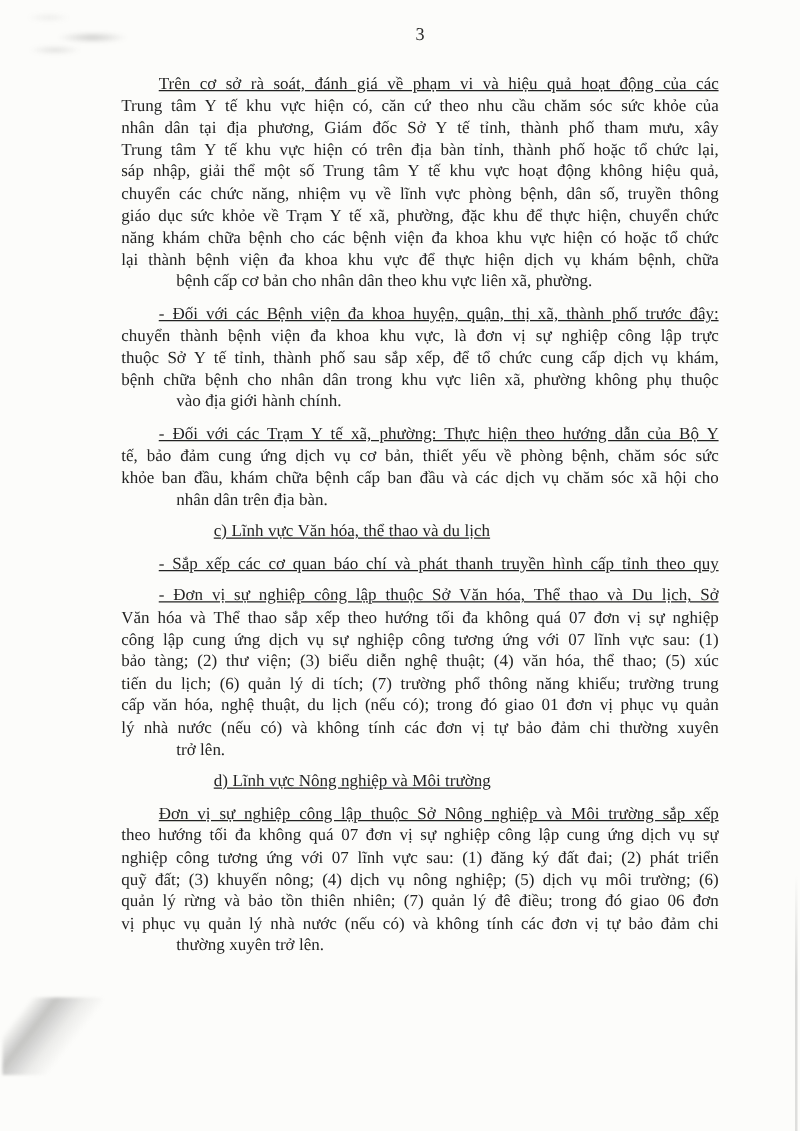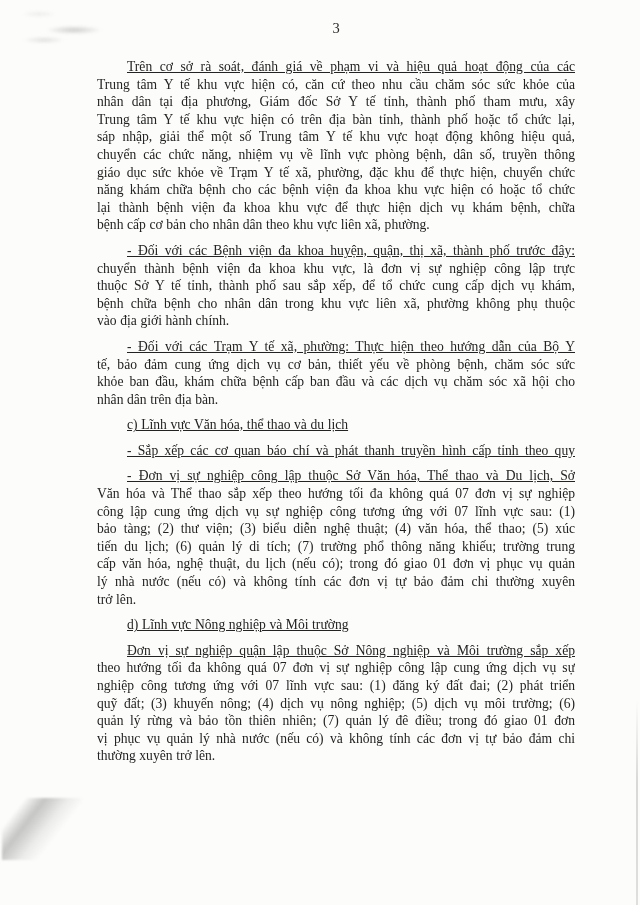--- a/index.html
+++ b/index.html
@@ -28,7 +28,7 @@
     text-align-last:justify;
     word-spacing:0.2px;
   }
-  .ln.la{text-align-last:left;}
+  .ln.la{text-align-last:left;margin-left:44px;}
   .ln.fi{text-indent:30px;text-decoration:underline;}
   
   .smudge-tl{

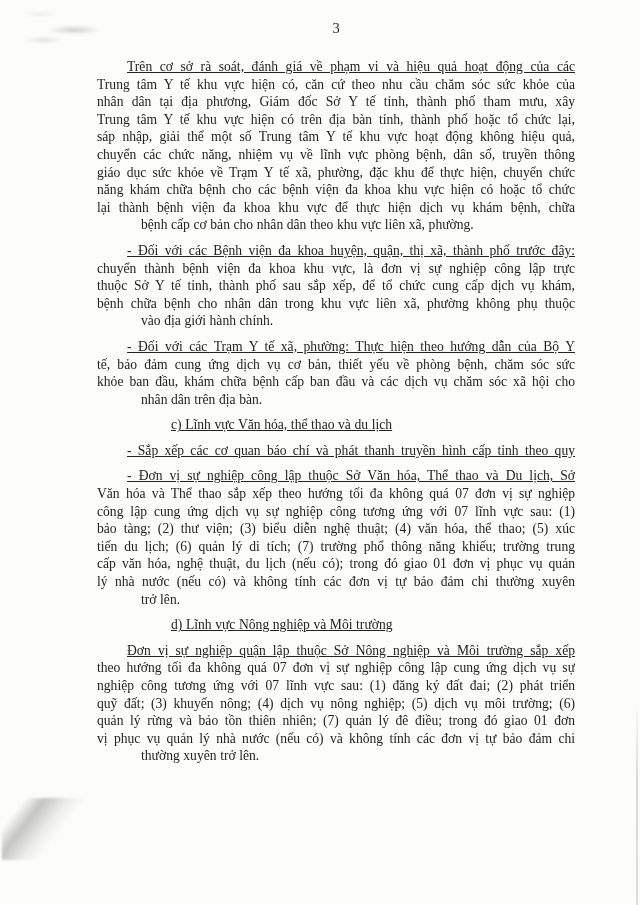--- a/index.html
+++ b/index.html
@@ -114,7 +114,7 @@
     </div>
 
     <div class="para">
-      <div class="ln fi">Đơn vị sự nghiệp quận lập thuộc Sở Nông nghiệp và Môi trường sắp xếp</div>
+      <div class="ln fi">Đơn vị sự nghiệp công lập thuộc Sở Nông nghiệp và Môi trường sắp xếp</div>
       <div class="ln">theo hướng tối đa không quá 07 đơn vị sự nghiệp công lập cung ứng dịch vụ sự</div>
       <div class="ln">nghiệp công tương ứng với 07 lĩnh vực sau: (1) đăng ký đất đai; (2) phát triển</div>
       <div class="ln">quỹ đất; (3) khuyến nông; (4) dịch vụ nông nghiệp; (5) dịch vụ môi trường; (6)</div>

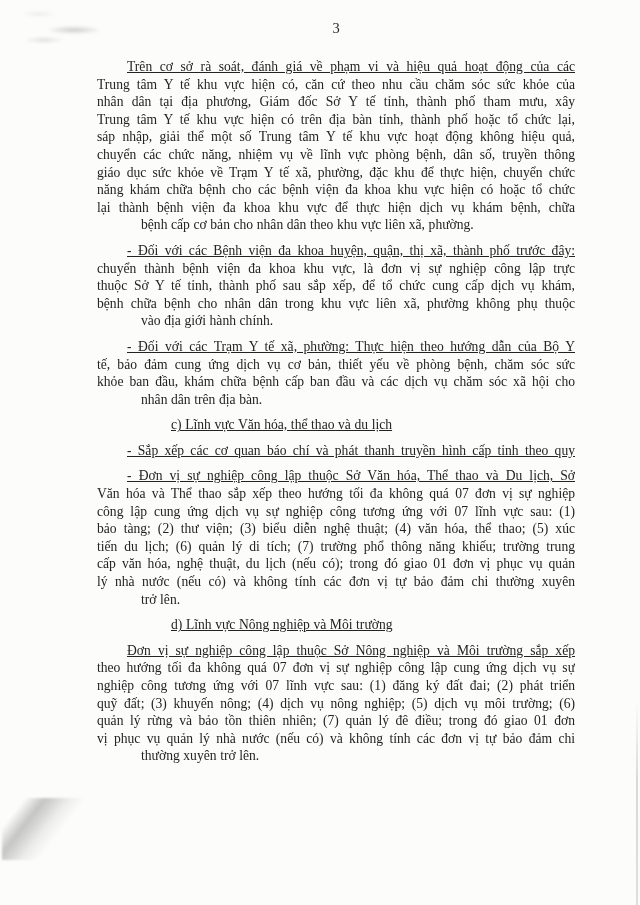--- a/index.html
+++ b/index.html
@@ -118,7 +118,7 @@
       <div class="ln">theo hướng tối đa không quá 07 đơn vị sự nghiệp công lập cung ứng dịch vụ sự</div>
       <div class="ln">nghiệp công tương ứng với 07 lĩnh vực sau: (1) đăng ký đất đai; (2) phát triển</div>
       <div class="ln">quỹ đất; (3) khuyến nông; (4) dịch vụ nông nghiệp; (5) dịch vụ môi trường; (6)</div>
-      <div class="ln">quản lý rừng và bảo tồn thiên nhiên; (7) quản lý đê điều; trong đó giao 01 đơn</div>
+      <div class="ln">quản lý rừng và bảo tồn thiên nhiên; (7) quản lý đê điều; trong đó giao 06 đơn</div>
       <div class="ln">vị phục vụ quản lý nhà nước (nếu có) và không tính các đơn vị tự bảo đảm chi</div>
       <div class="ln la">thường xuyên trở lên.</div>
     </div>

